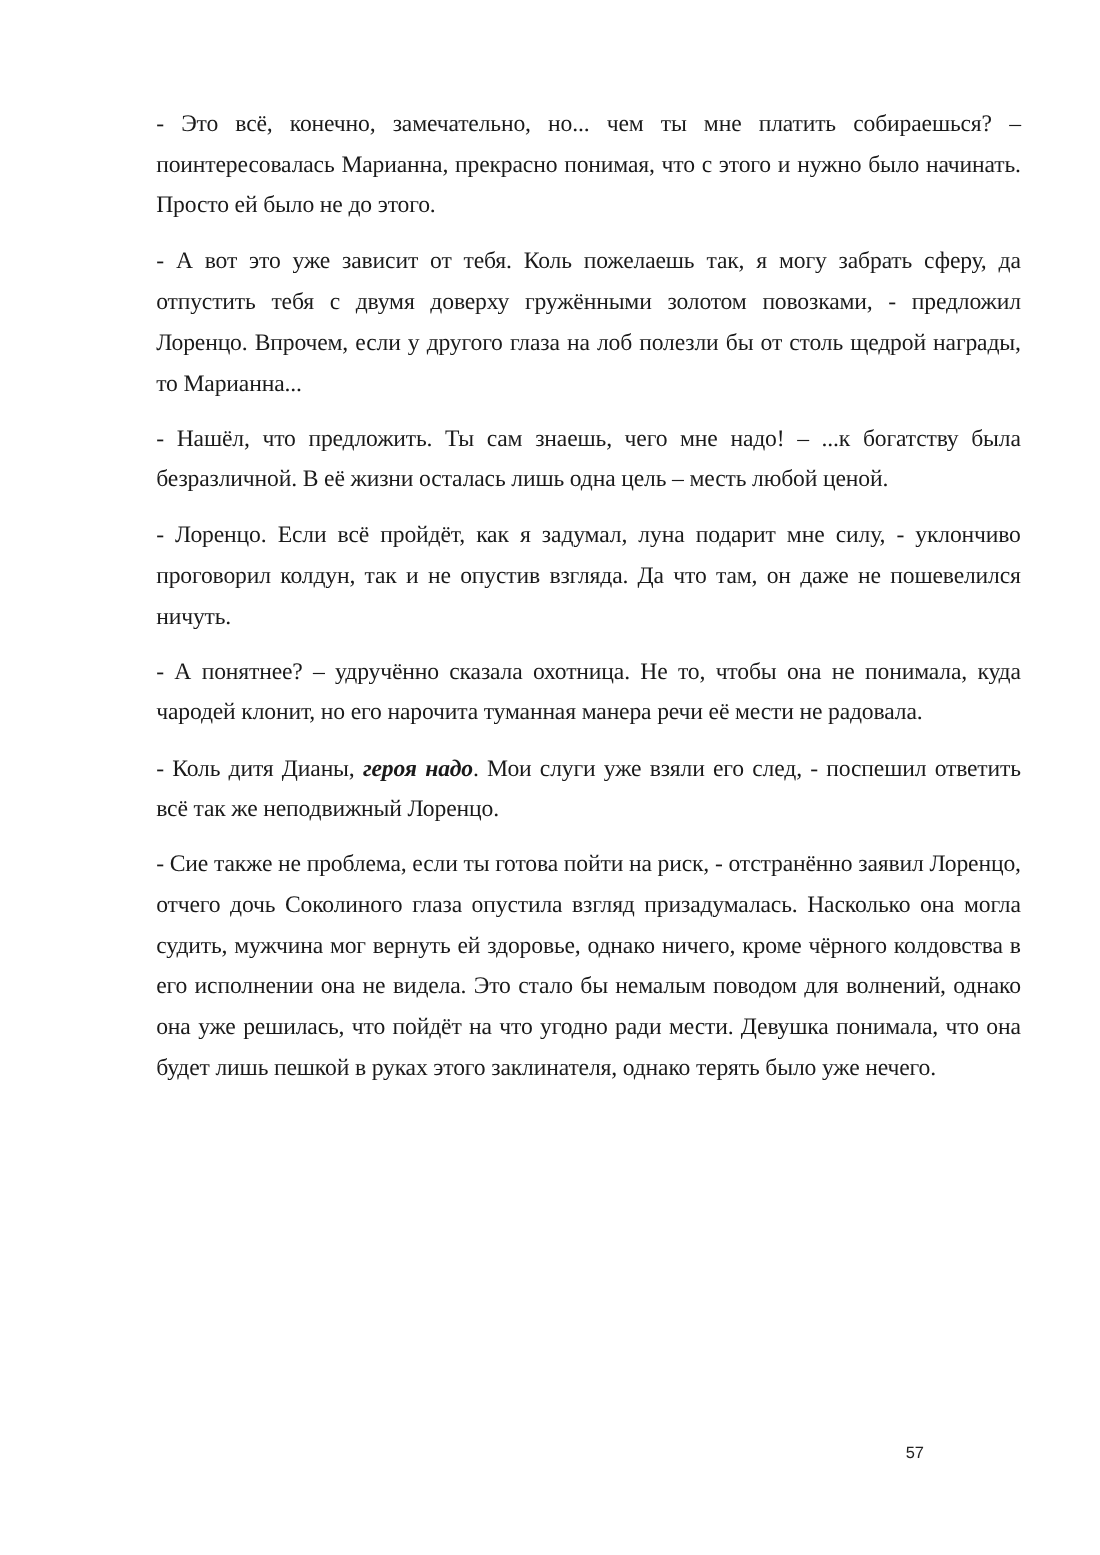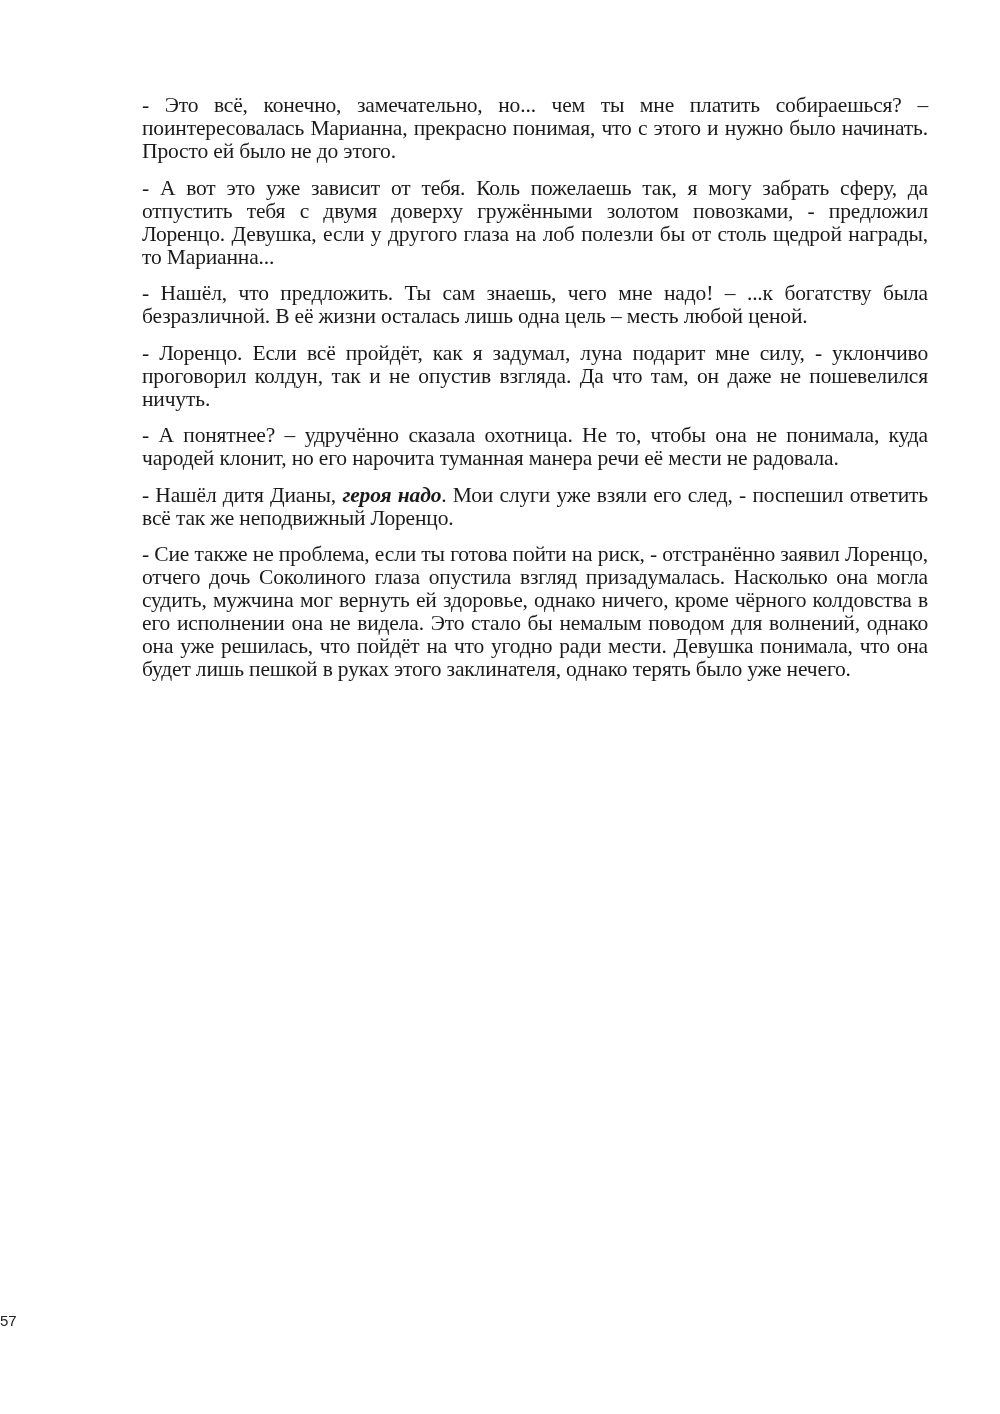--- a/index.html
+++ b/index.html
@@ -21,7 +21,7 @@
       color: #1a1a1a;
       font-family: "Liberation Serif", serif;
       font-size: 21.5px;
-      line-height: 23px;
+      line-height: 37px;
       text-align: justify;
     }
     .para {

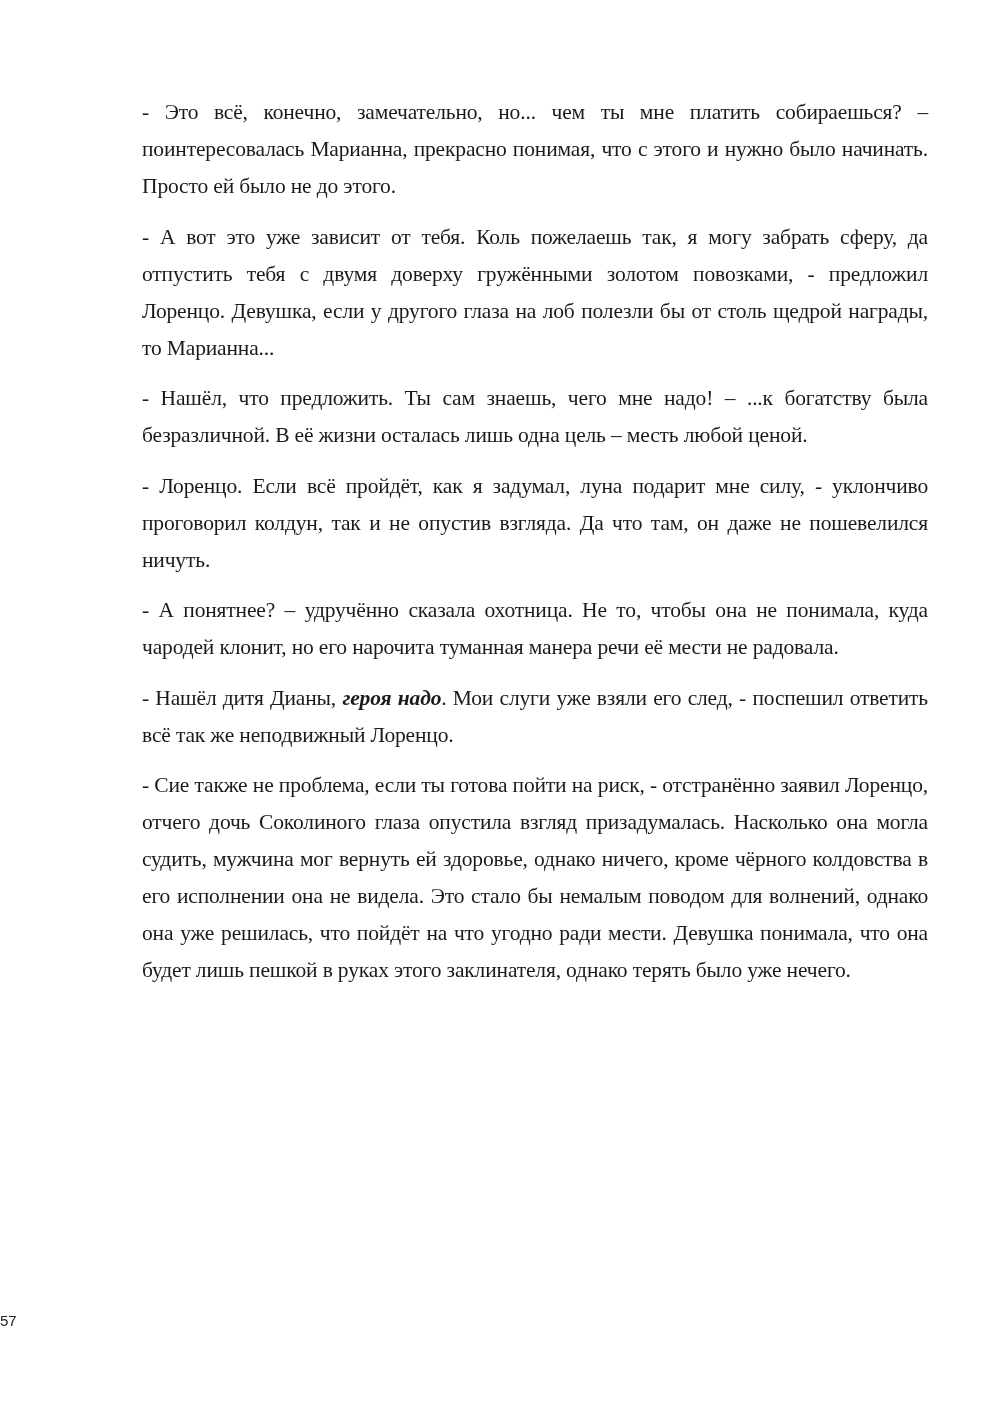--- a/index.html
+++ b/index.html
@@ -50,7 +50,7 @@
 
 <div class="page">
   <p class="para">- Это всё, конечно, замечательно, но... чем ты мне платить собираешься? – поинтересовалась Марианна, прекрасно понимая, что с этого и нужно было начинать. Просто ей было не до этого.</p>
-  <p class="para">- А вот это уже зависит от тебя. Коль пожелаешь так, я могу забрать сферу, да отпустить тебя с двумя доверху гружёнными золотом повозками, - предложил Лоренцо. Девушка, если у другого глаза на лоб полезли бы от столь щедрой награды, то Марианна...</p>
+  <p class="para">- А вот это уже зависит от тебя. Коль пожелаешь так, я могу забрать сферу, да отпустить тебя с двумя доверху гружёнными золотом повозками, - предложил Лоренцо. Впрочем, если у другого глаза на лоб полезли бы от столь щедрой награды, то Марианна...</p>
   <p class="para">- Нашёл, что предложить. Ты сам знаешь, чего мне надо! – ...к богатству была безразличной. В её жизни осталась лишь одна цель – месть любой ценой.</p>
   <p class="para">- Лоренцо. Если всё пройдёт, как я задумал, луна подарит мне силу, - уклончиво проговорил колдун, так и не опустив взгляда. Да что там, он даже не пошевелился ничуть.</p>
   <p class="para">- А понятнее? – удручённо сказала охотница. Не то, чтобы она не понимала, куда чародей клонит, но его нарочита туманная манера речи её мести не радовала.</p>

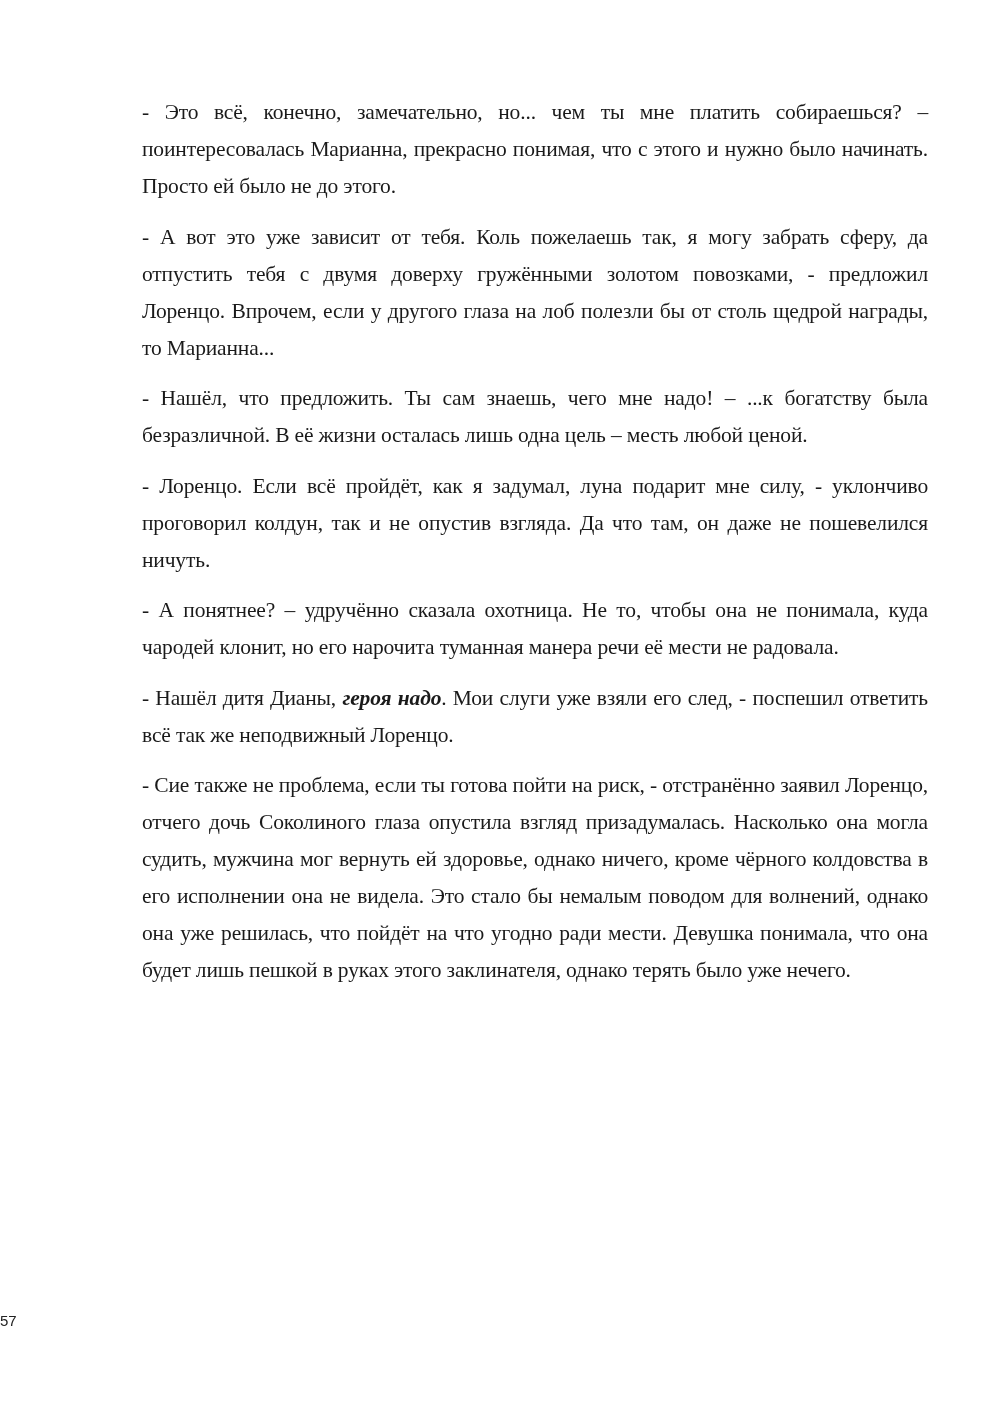--- a/index.html
+++ b/index.html
@@ -54,7 +54,7 @@
   <p class="para">- Нашёл, что предложить. Ты сам знаешь, чего мне надо! – ...к богатству была безразличной. В её жизни осталась лишь одна цель – месть любой ценой.</p>
   <p class="para">- Лоренцо. Если всё пройдёт, как я задумал, луна подарит мне силу, - уклончиво проговорил колдун, так и не опустив взгляда. Да что там, он даже не пошевелился ничуть.</p>
   <p class="para">- А понятнее? – удручённо сказала охотница. Не то, чтобы она не понимала, куда чародей клонит, но его нарочита туманная манера речи её мести не радовала.</p>
-  <p class="para"><span>- Нашёл дитя Дианы, </span><span class="em">героя надо</span><span>. Мои слуги уже взяли его след, - поспешил ответить всё так же неподвижный Лоренцо.</span></p>
+  <p class="para"><span>- Коль дитя Дианы, </span><span class="em">героя надо</span><span>. Мои слуги уже взяли его след, - поспешил ответить всё так же неподвижный Лоренцо.</span></p>
   <p class="para">- Сие также не проблема, если ты готова пойти на риск, - отстранённо заявил Лоренцо, отчего дочь Соколиного глаза опустила взгляд призадумалась. Насколько она могла судить, мужчина мог вернуть ей здоровье, однако ничего, кроме чёрного колдовства в его исполнении она не видела. Это стало бы немалым поводом для волнений, однако она уже решилась, что пойдёт на что угодно ради мести. Девушка понимала, что она будет лишь пешкой в руках этого заклинателя, однако терять было уже нечего.</p>
 </div>
 

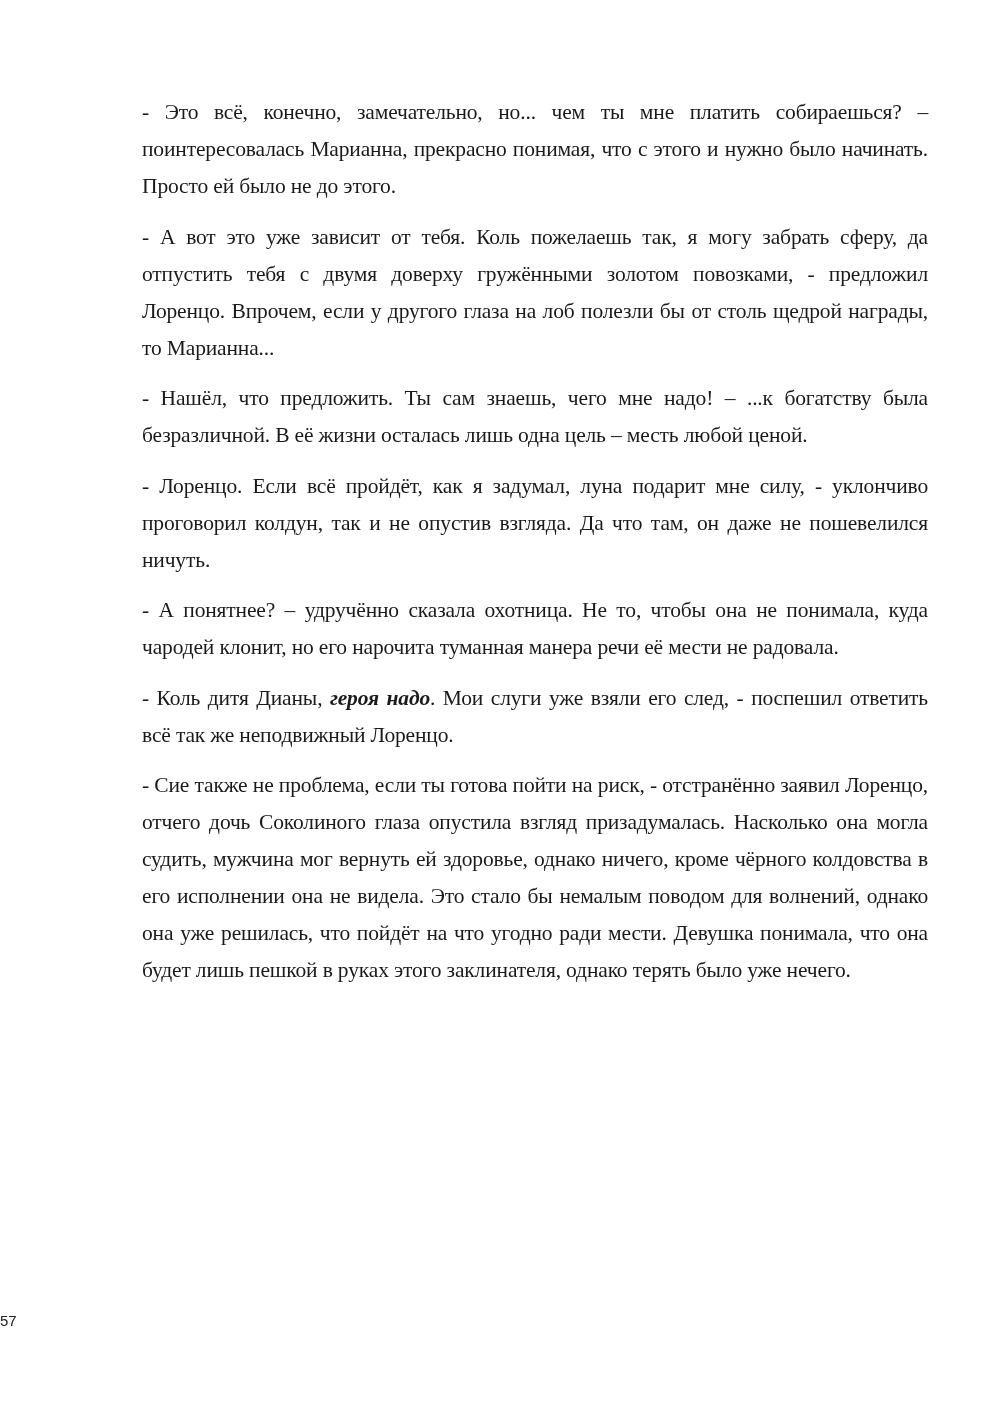--- a/index.html
+++ b/index.html
@@ -39,7 +39,7 @@
       left: 0;
       width: 840px;
       top: 1312px;
-      text-align: left;
+      text-align: right;
       font-family: "Liberation Sans", sans-serif;
       font-size: 15px;
       color: #222;

